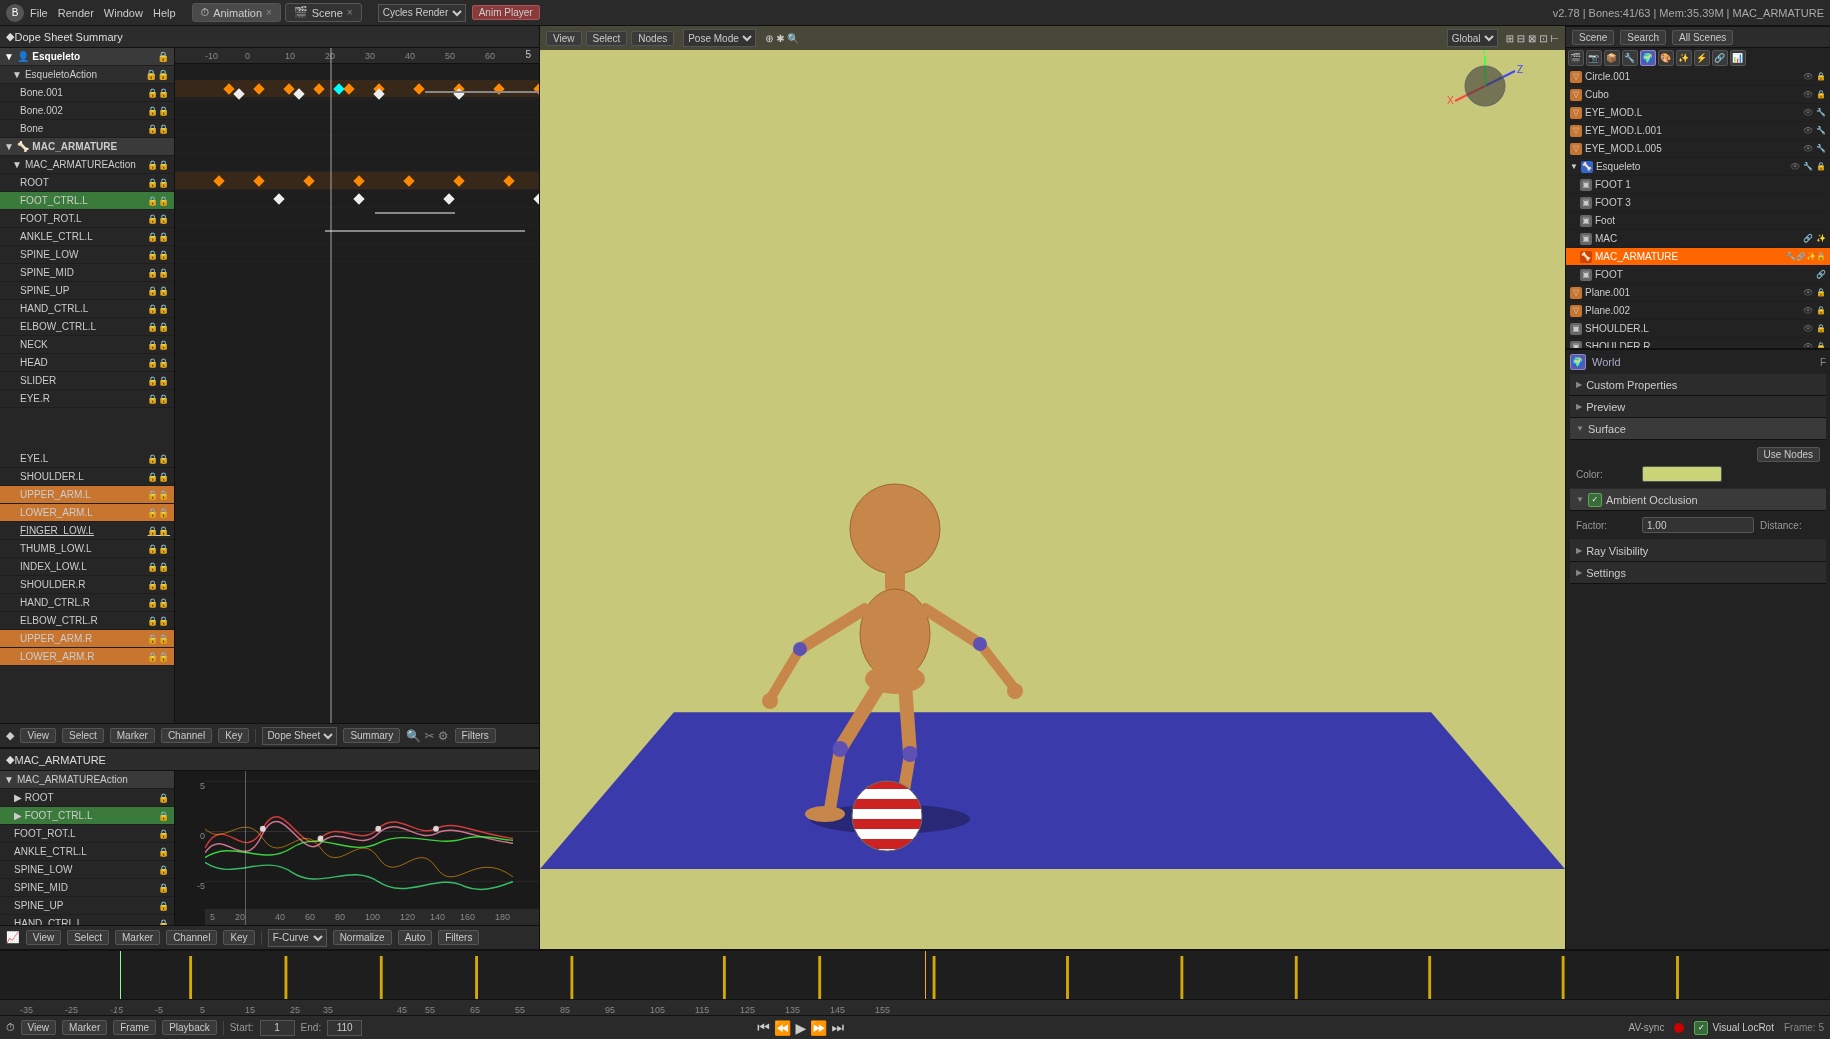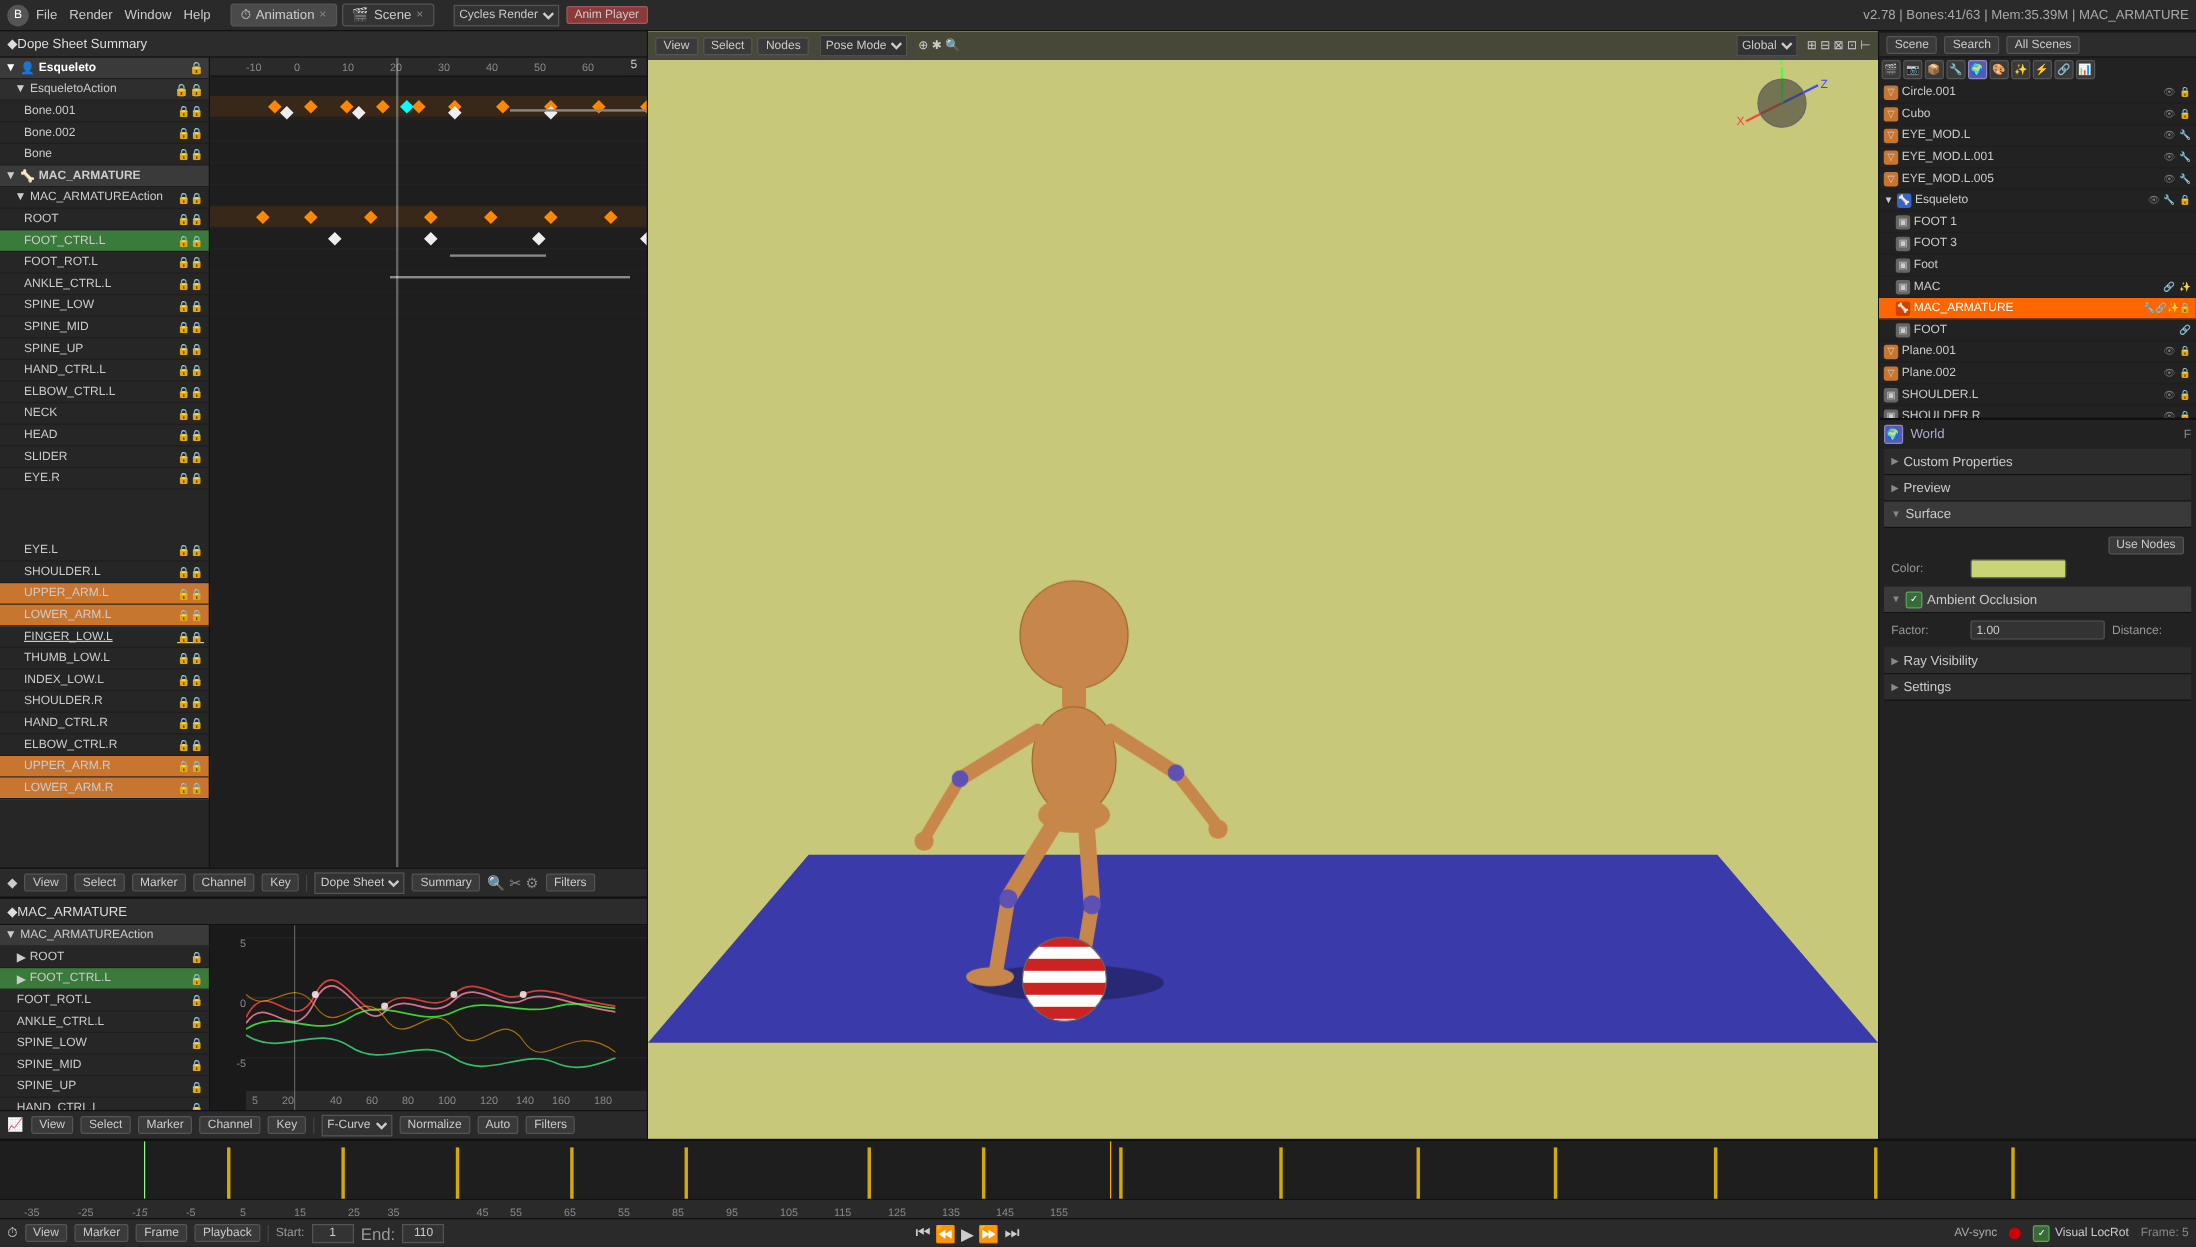--- a/index.html
+++ b/index.html
@@ -1152,7 +1152,7 @@
 
     <span style="font-size:10px;color:#999;">Start:</span>
     <input type="text" value="1" style="width: 35px; background: rgb(51, 51, 51); border: 1px solid rgb(85, 85, 85); color: rgb(204, 204, 204); font-size: 10px; height: 16px; text-align: center;">
-    <span style="font-size:14px;color:#999;">End:</span>
+    <span style="font-size:10px;color:#999;">End:</span>
     <input type="text" value="110" style="width: 35px; background: rgb(51, 51, 51); border: 1px solid rgb(85, 85, 85); color: rgb(204, 204, 204); font-size: 10px; height: 16px; text-align: center;">
 
     <div style="margin:0 auto; display:flex; align-items:center; gap:4px;">

